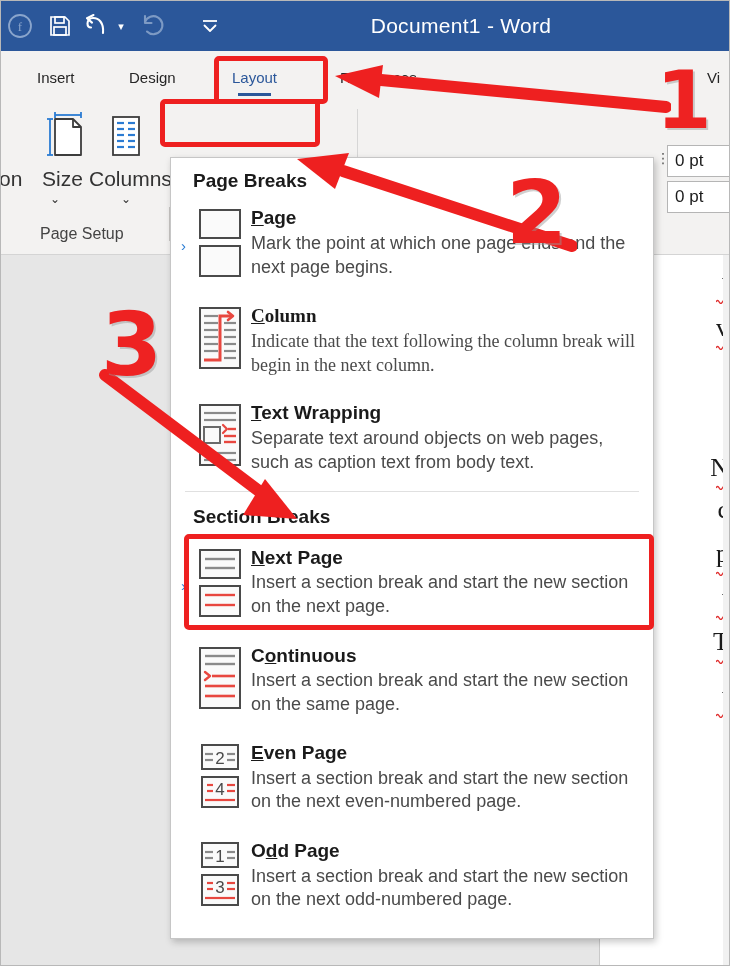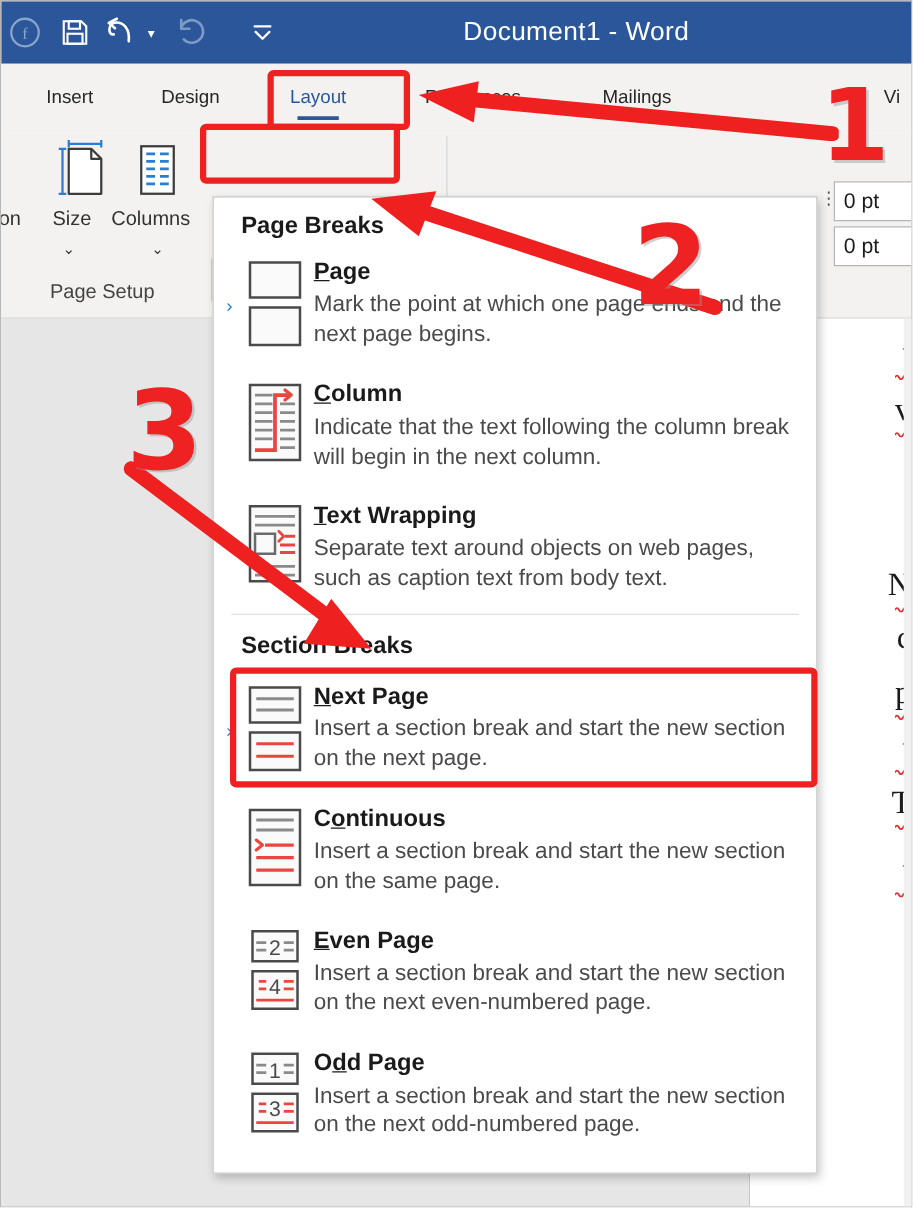--- a/index.html
+++ b/index.html
@@ -218,7 +218,6 @@
     <div class="tab" style="position:absolute;left:128px;">Design</div>
     <div class="tab active" style="position:absolute;left:231px;">Layout</div>
     <div class="tab" style="position:absolute;left:339px;">References</div>
-    <div class="tab" style="position:absolute;left:481px;">Mailings</div>
     <div class="tab" style="position:absolute;left:706px;">Vi</div>
   </div>
 

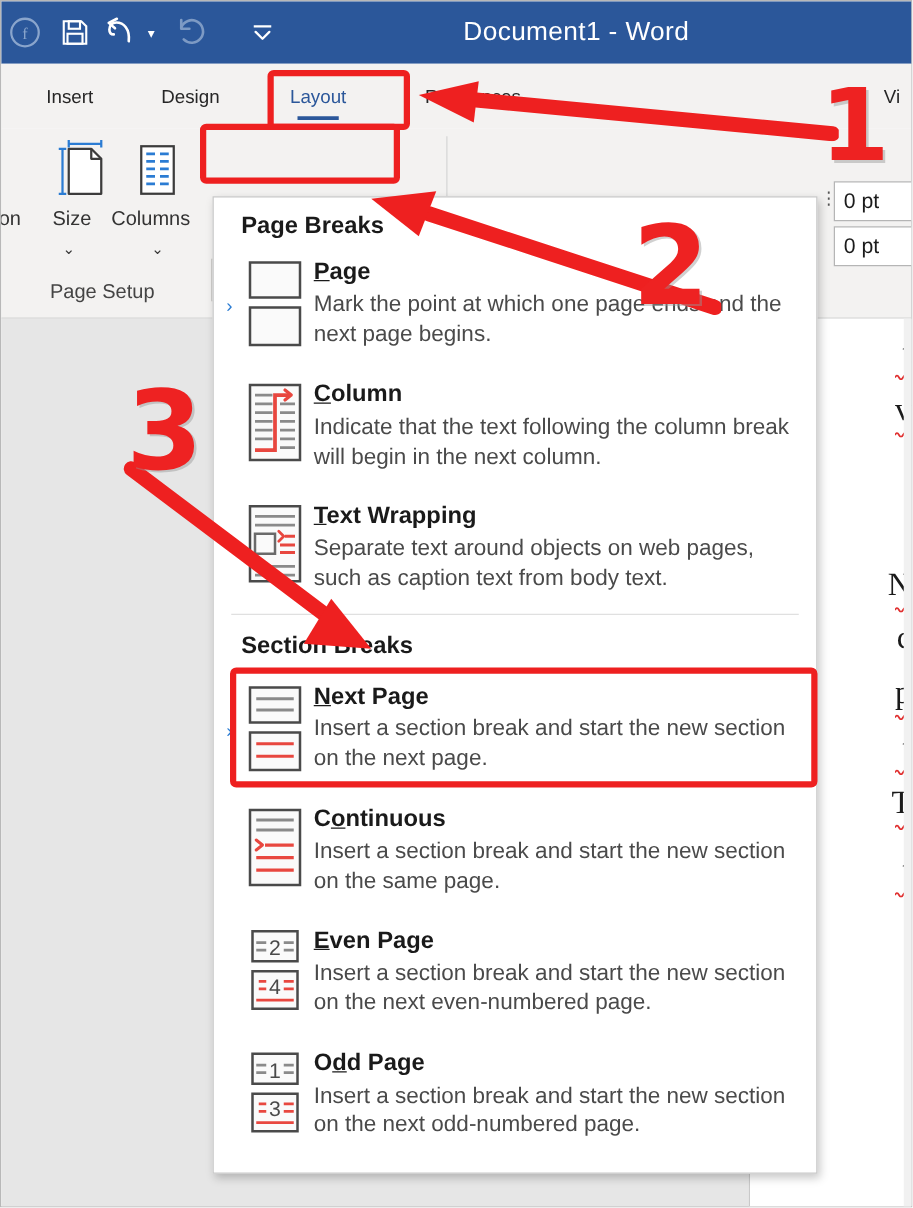--- a/index.html
+++ b/index.html
@@ -71,7 +71,7 @@
     position: absolute; width: 1px; background: #d6d6d6;
   }
   .rb-label {
-    position: absolute; font-size: 16px; color: #333333; white-space: nowrap;
+    position: absolute; font-size: 21px; color: #333333; white-space: nowrap;
   }
   .rb-group-label {
     position: absolute; font-size: 16px; color: #444444; white-space: nowrap;

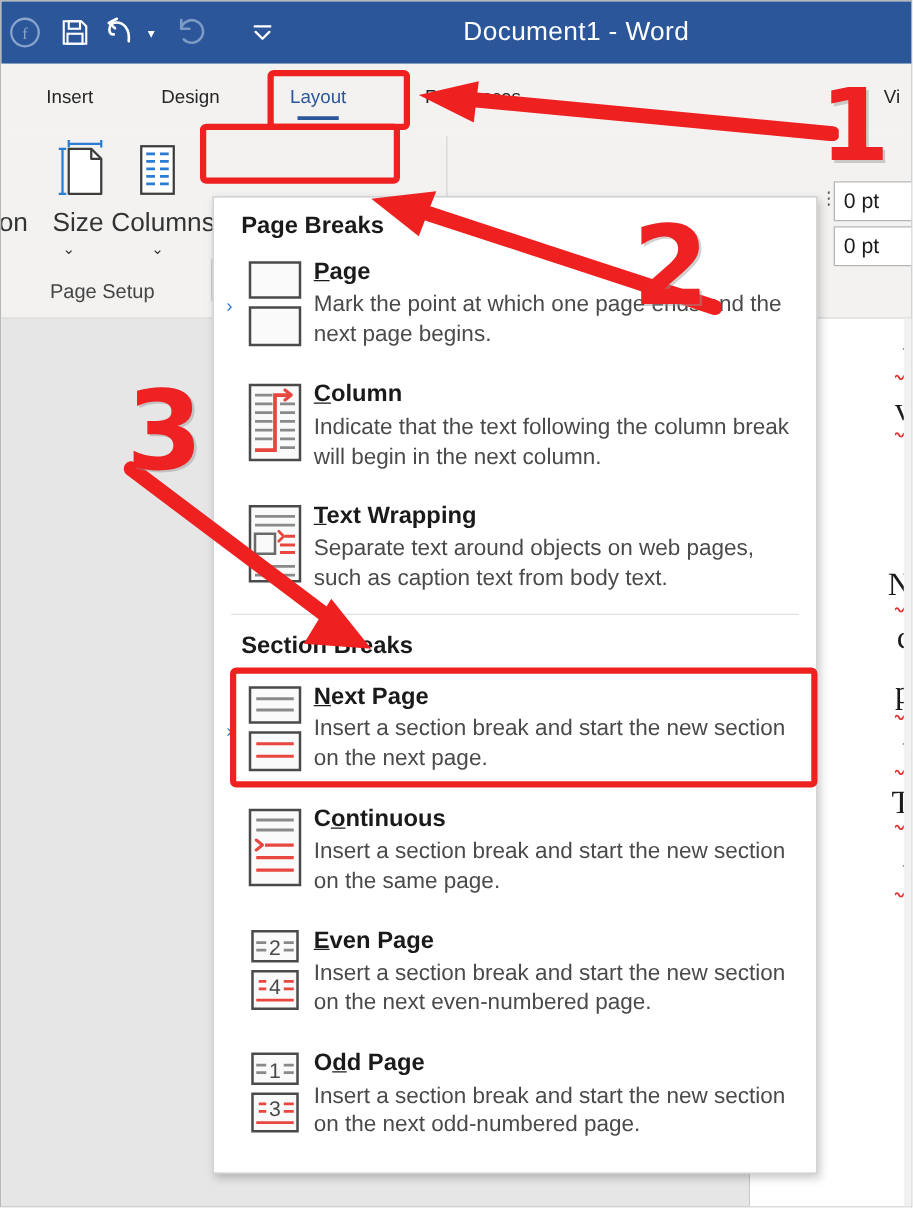--- a/index.html
+++ b/index.html
@@ -367,7 +367,7 @@
       </span>
     </div>
 
-    <div class="mi" style="padding-top:14px;">
+    <div class="mi" style="padding-top:14px;font-family:Liberation Serif, serif;">
       <span class="mi-icon">
         <svg width="52" height="66" viewBox="0 0 52 66">
           <rect x="6" y="2" width="40" height="60" fill="#fafafa" stroke="#4a4a4a" stroke-width="2"></rect>

